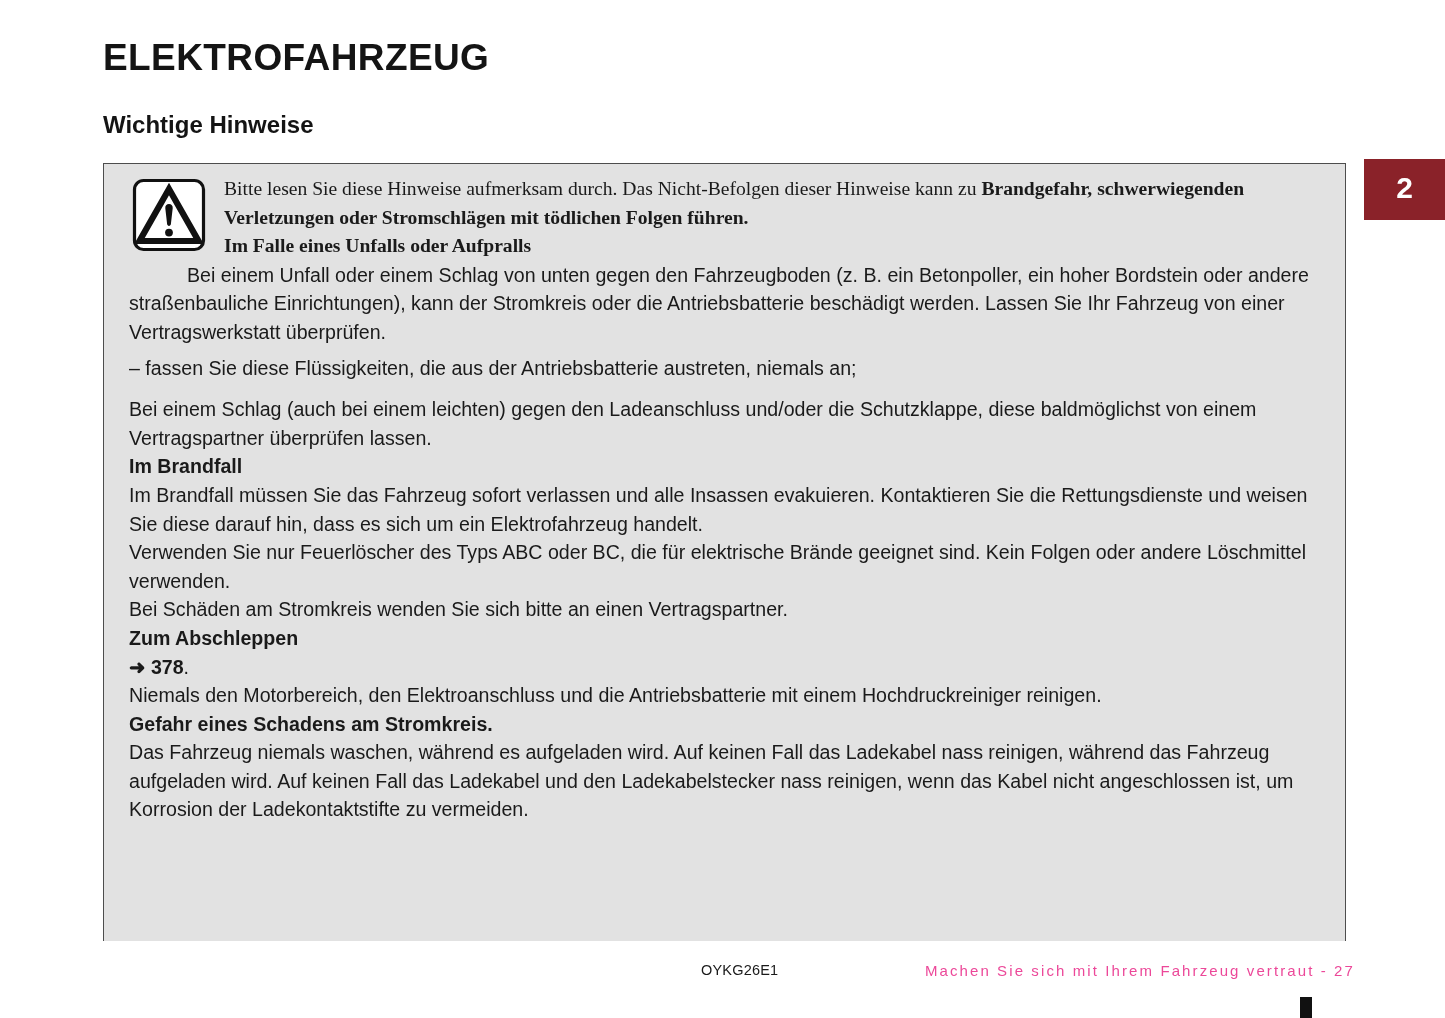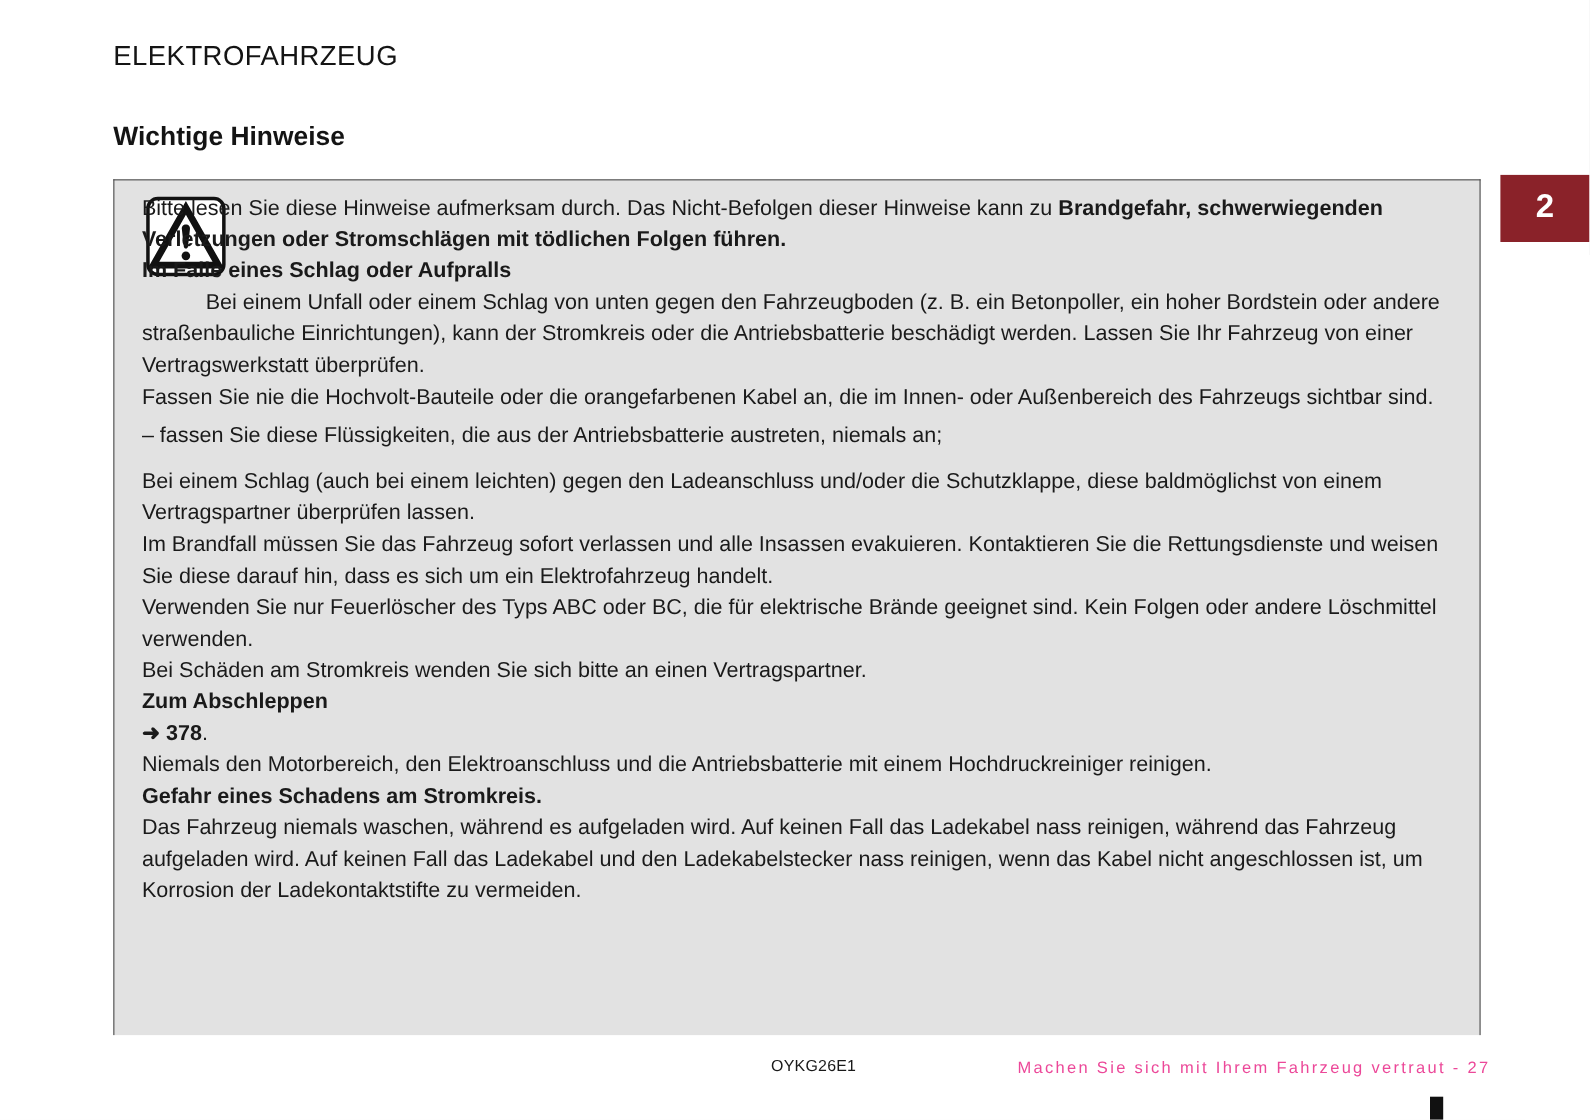--- a/index.html
+++ b/index.html
@@ -21,8 +21,8 @@
     position: absolute;
     left: 103px;
     top: 37px;
-    font-size: 25px;
-    font-weight: 400;
+    font-size: 37px;
+    font-weight: 700;
     letter-spacing: 0.4px;
     color: #141414;
     white-space: nowrap;

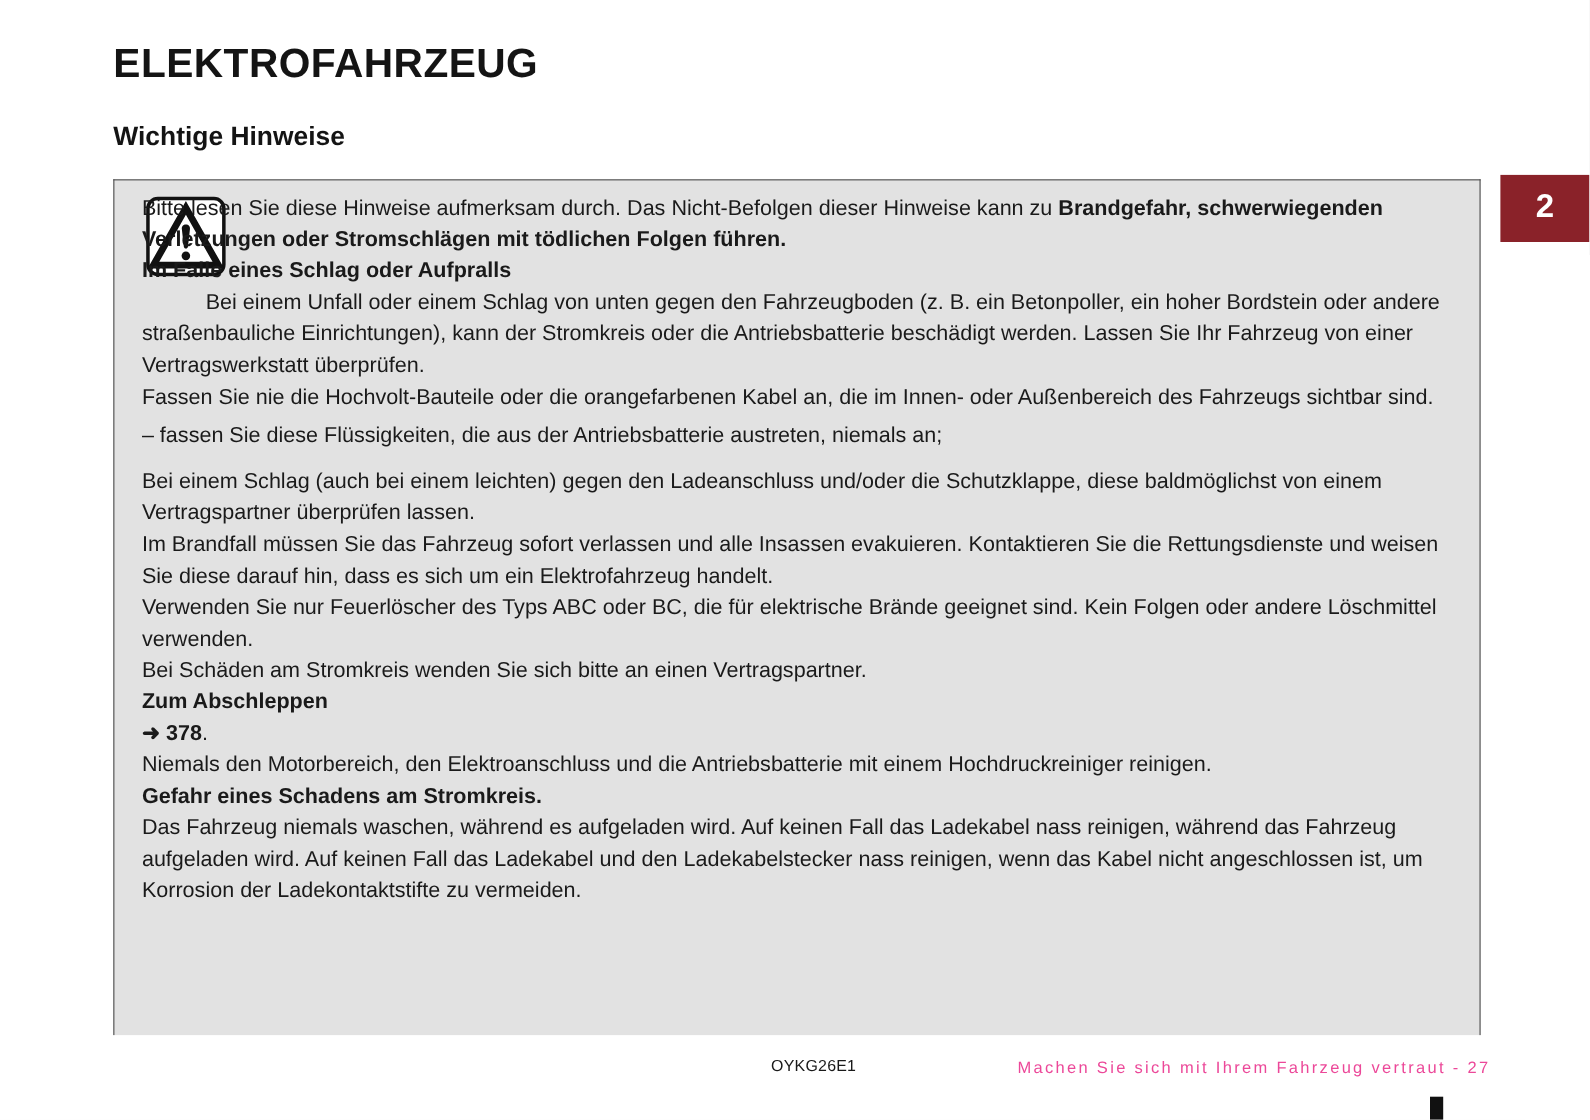--- a/index.html
+++ b/index.html
@@ -107,6 +107,8 @@
   }
   .indent-icon {
     
+    margin-left: 95px;
+    font-family: Liberation Serif, serif;
   }
   .b { font-weight: 700; }
   .spacer-sm { height: 13px; }

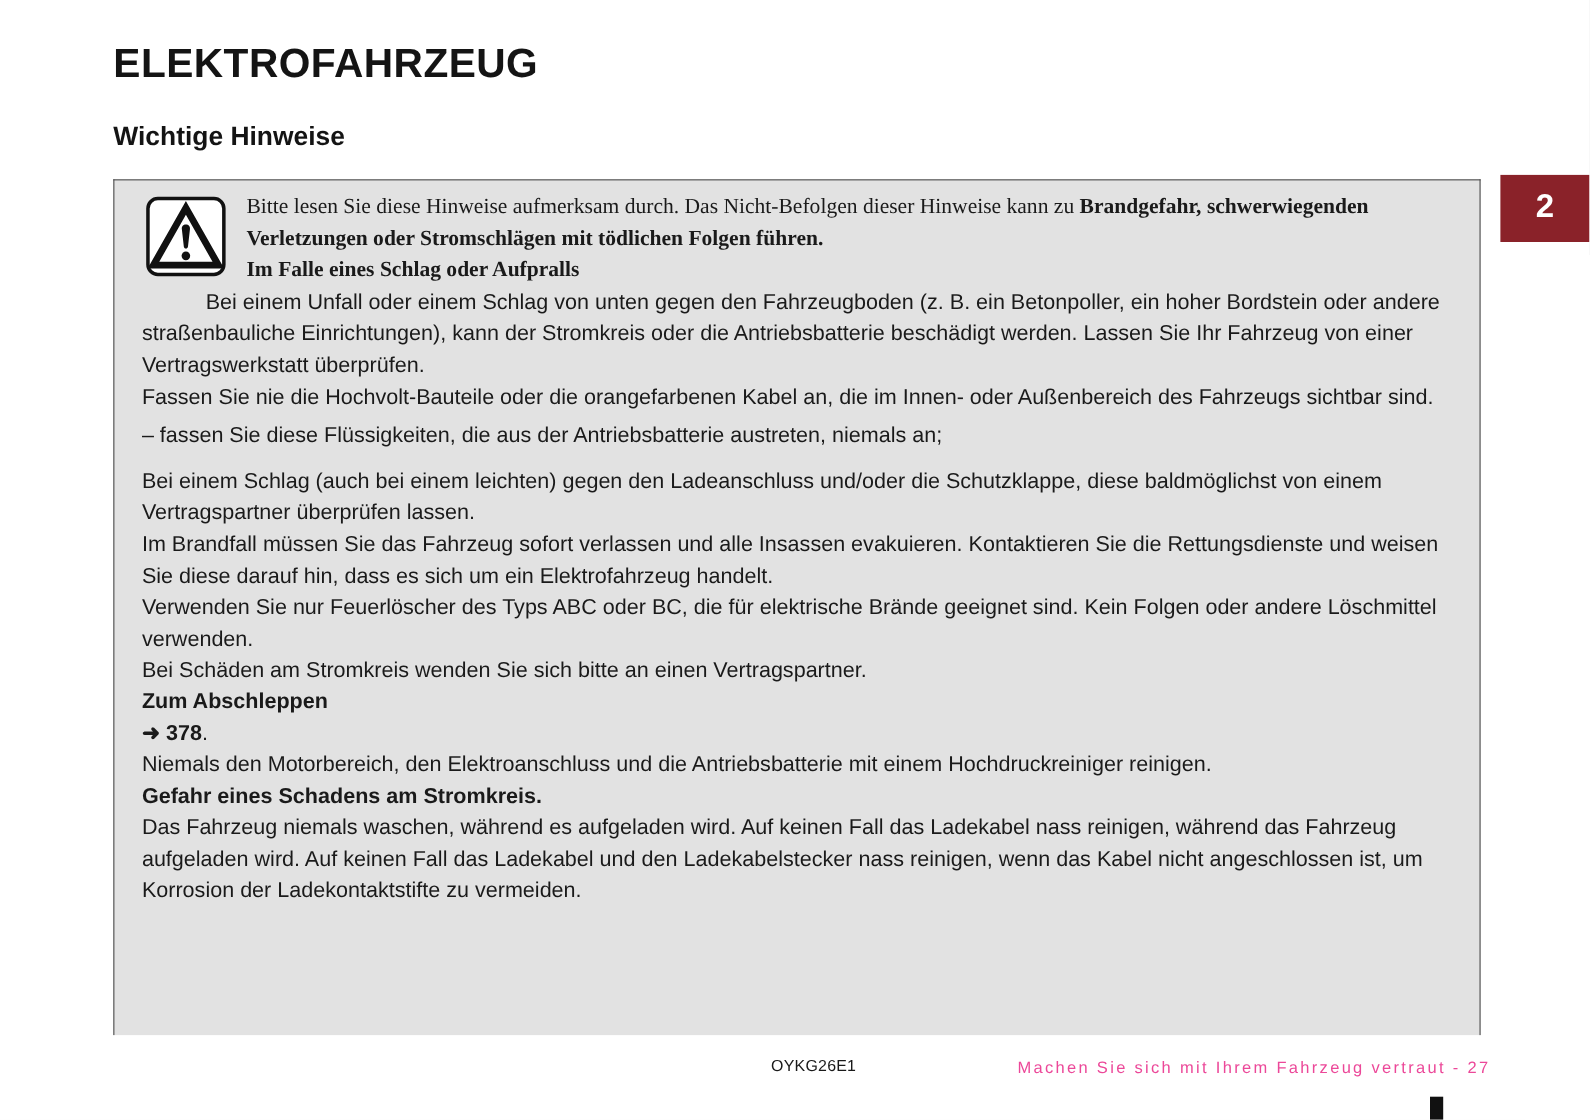--- a/index.html
+++ b/index.html
@@ -175,7 +175,7 @@
 
     <div class="text-col">
 
-      <p class="para lead indent-icon"><span>Bitte lesen Sie diese Hinweise aufmerksam durch. Das Nicht-Befolgen dieser Hinweise kann zu </span><span class="b">Brandgefahr, schwerwiegenden Verletzungen oder Stromschlägen mit tödlichen Folgen führen.</span><br><span class="b">Im Falle eines Schlag oder Aufpralls</span></p>
+      <p class="para lead indent-icon"><span>Bitte lesen Sie diese Hinweise aufmerksam durch. Das Nicht-Befolgen dieser Hinweise kann zu </span><span class="b">Brandgefahr, schwerwiegenden Verletzungen oder Stromschlägen mit tödlichen Folgen führen.</span><br><span class="b">Im Falle eines Unfalls oder Aufpralls</span></p>
 
       <p class="para"><span class="first-indent"></span><span>Bei einem Unfall oder einem Schlag von unten gegen den Fahrzeugboden (z. B. ein Betonpoller, ein hoher Bordstein oder andere straßenbauliche Einrichtungen), kann der Stromkreis oder die Antriebsbatterie beschädigt werden. Lassen Sie Ihr Fahrzeug von einer Vertragswerkstatt überprüfen.</span></p>
 

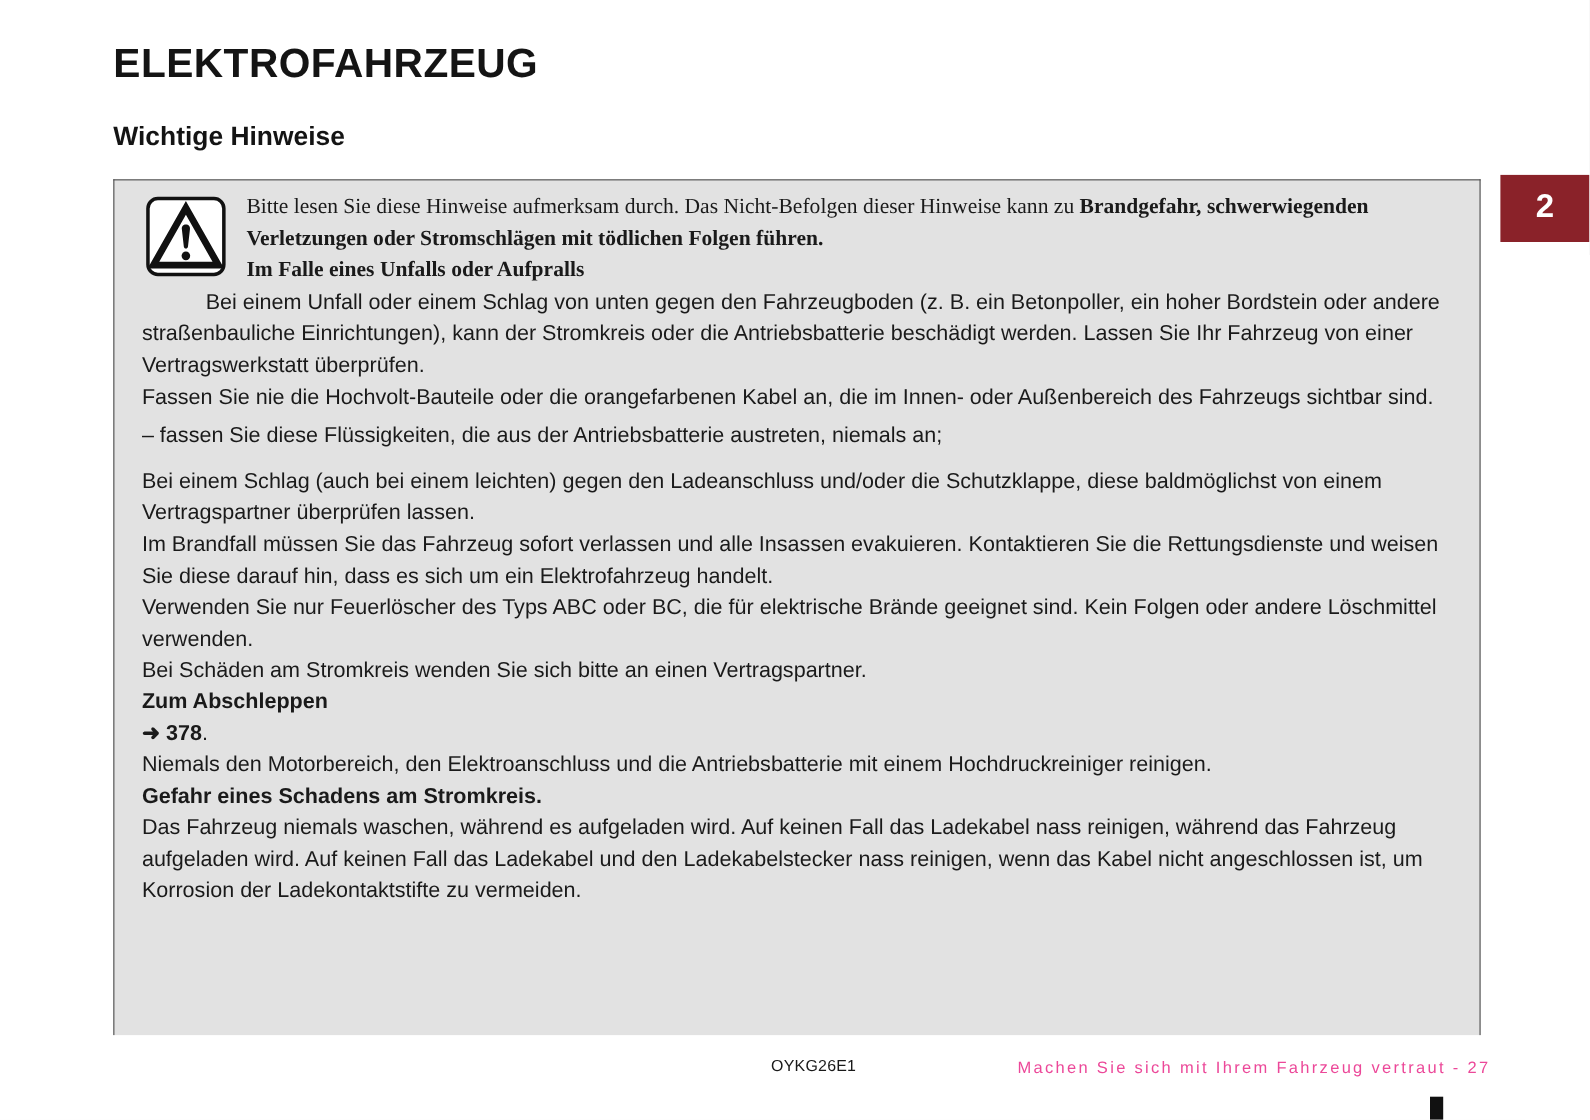--- a/index.html
+++ b/index.html
@@ -179,7 +179,6 @@
 
       <p class="para"><span class="first-indent"></span><span>Bei einem Unfall oder einem Schlag von unten gegen den Fahrzeugboden (z. B. ein Betonpoller, ein hoher Bordstein oder andere straßenbauliche Einrichtungen), kann der Stromkreis oder die Antriebsbatterie beschädigt werden. Lassen Sie Ihr Fahrzeug von einer Vertragswerkstatt überprüfen.</span></p>
 
-      <p class="para">Fassen Sie nie die Hochvolt-Bauteile oder die orangefarbenen Kabel an, die im Innen- oder Außenbereich des Fahrzeugs sichtbar sind.</p>
 
 
       <div class="spacer-xs"></div>

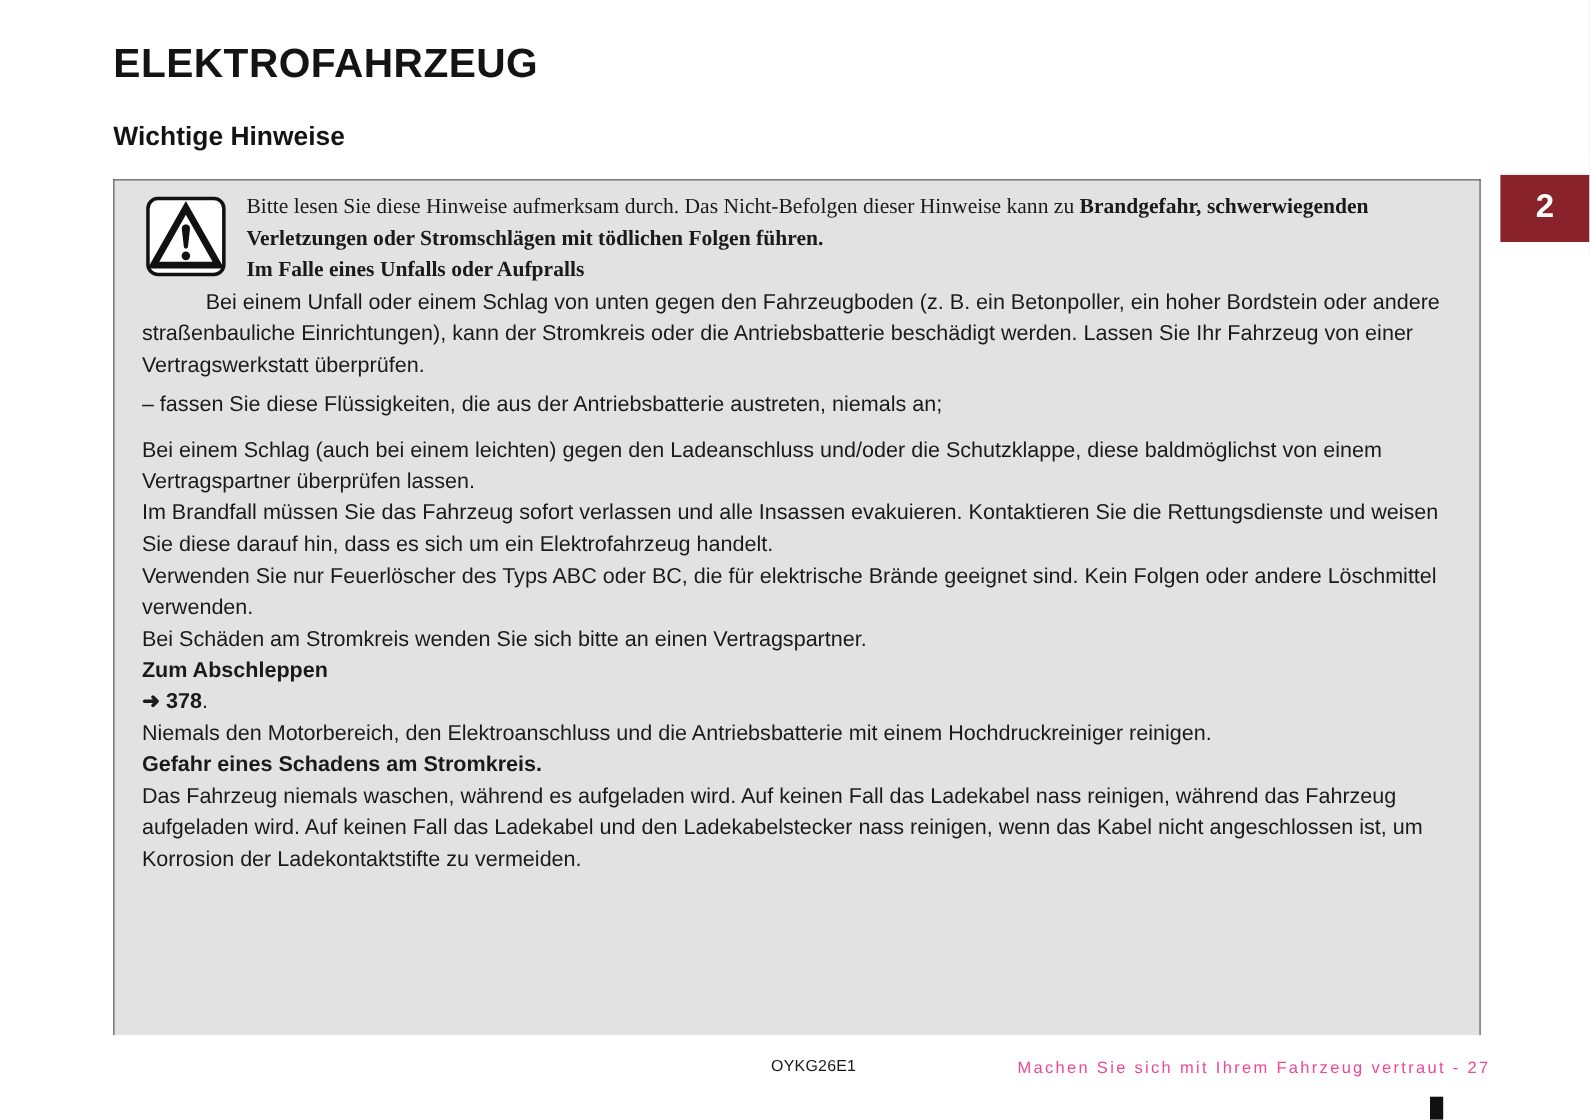--- a/index.html
+++ b/index.html
@@ -189,6 +189,7 @@
 
       <p class="para">Bei einem Schlag (auch bei einem leichten) gegen den Ladeanschluss und/oder die Schutzklappe, diese baldmöglichst von einem Vertragspartner überprüfen lassen.</p>
 
+      <p class="para b">Im Brandfall</p>
 
       <p class="para">Im Brandfall müssen Sie das Fahrzeug sofort verlassen und alle Insassen evakuieren. Kontaktieren Sie die Rettungsdienste und weisen Sie diese darauf hin, dass es sich um ein Elektrofahrzeug handelt.</p>
 

